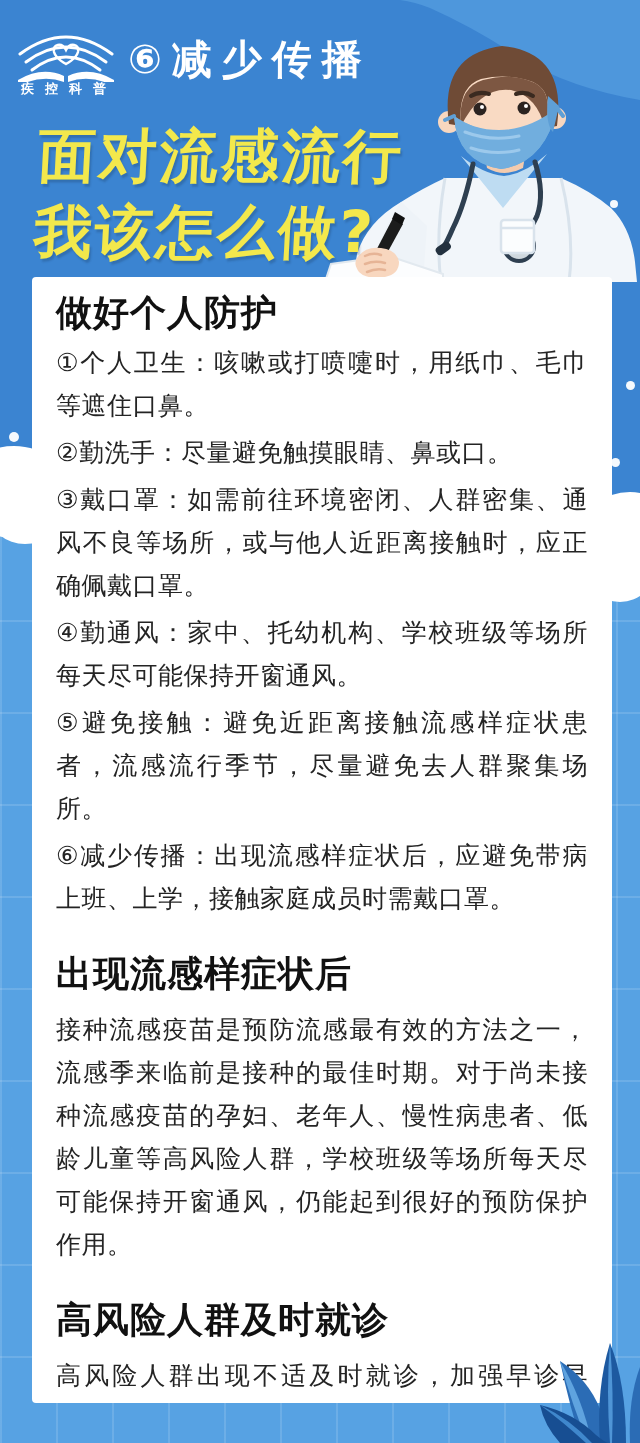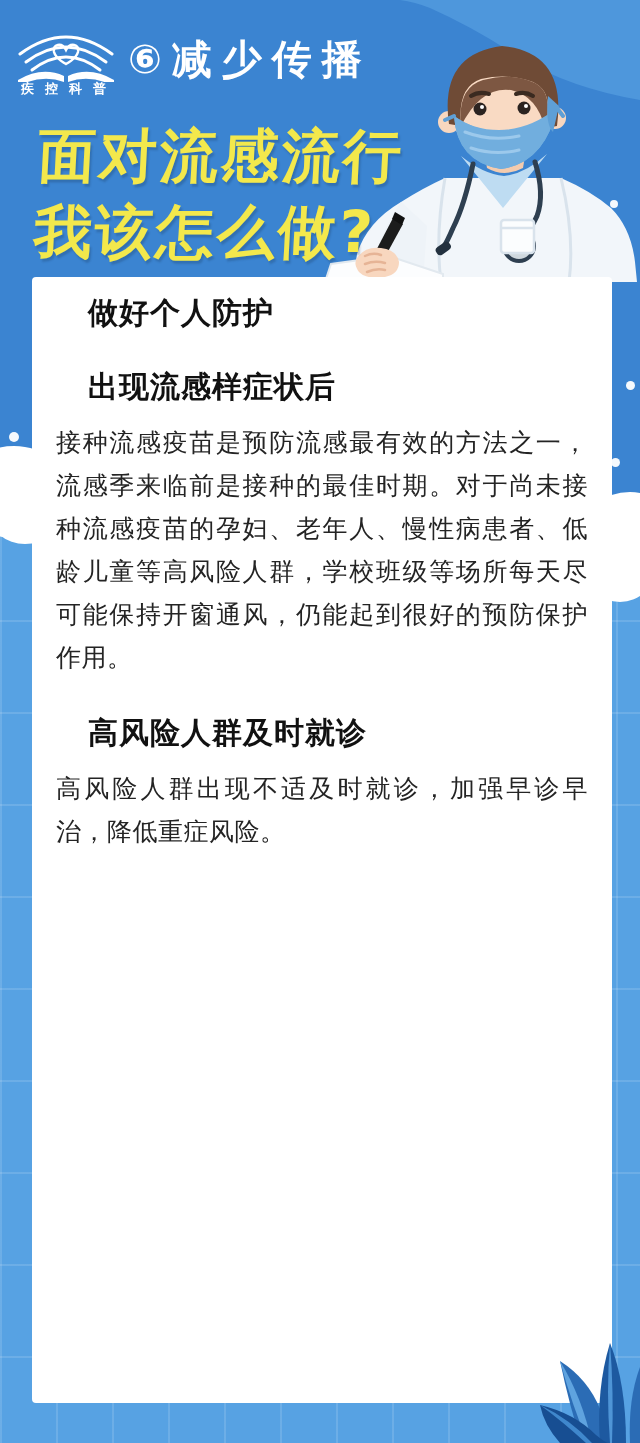--- a/index.html
+++ b/index.html
@@ -67,9 +67,8 @@
     padding:16px 24px 0 24px; overflow:hidden;
   }
   .section-heading {
-    color:#111; font-size:30px; font-weight:900; letter-spacing:1px;
+    color:#111; font-size:36px; font-weight:900; letter-spacing:1px;
     line-height:40px;
-    margin-left:32px;
   }
   .h-gap { margin-top:34px; }
   .item, .para {

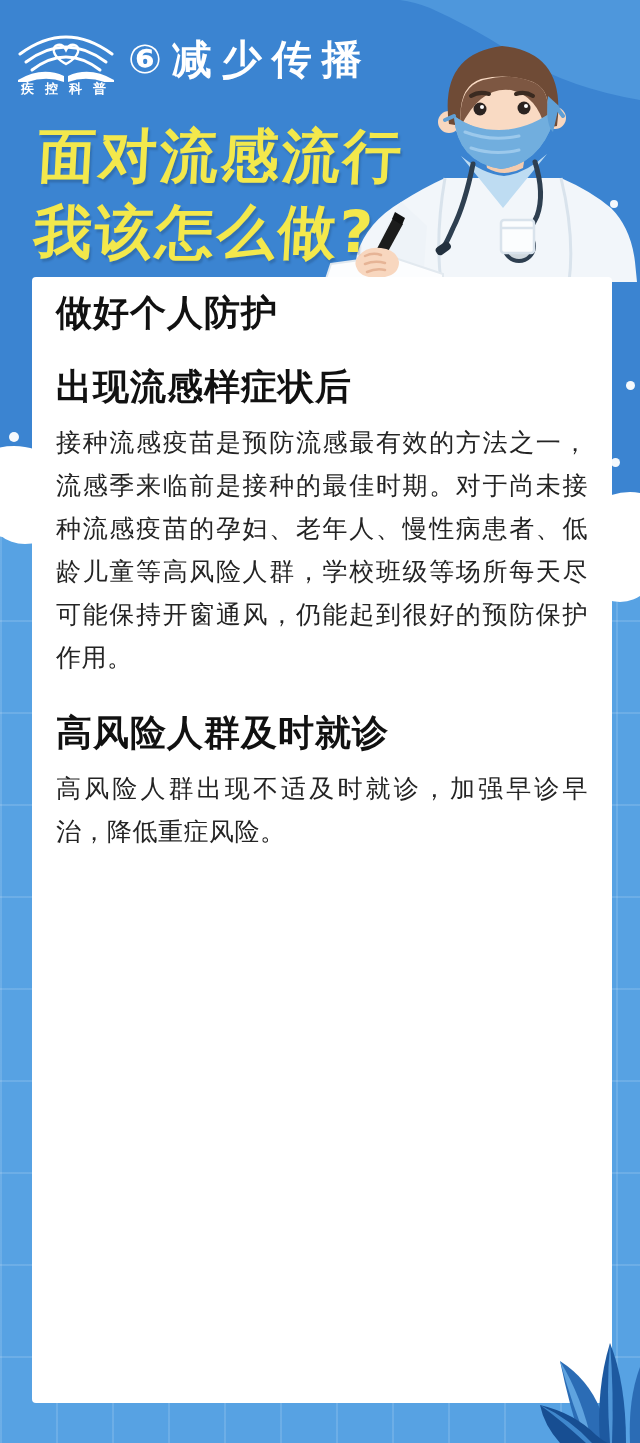--- a/index.html
+++ b/index.html
@@ -174,6 +174,14 @@
 
   <div class="section-heading">做好个人防护</div>
 
+  <div class="items">
+    <p class="item">①个人卫生：咳嗽或打喷嚏时，用纸巾、毛巾等遮住口鼻。</p>
+    <p class="item">②勤洗手：尽量避免触摸眼睛、鼻或口。</p>
+    <p class="item">③戴口罩：如需前往环境密闭、人群密集、通风不良等场所，或与他人近距离接触时，应正确佩戴口罩。</p>
+    <p class="item">④勤通风：家中、托幼机构、学校班级等场所每天尽可能保持开窗通风。</p>
+    <p class="item">⑤避免接触：避免近距离接触流感样症状患者，流感流行季节，尽量避免去人群聚集场所。</p>
+    <p class="item">⑥减少传播：出现流感样症状后，应避免带病上班、上学，接触家庭成员时需戴口罩。</p>
+  </div>
 
   <div class="section-heading h-gap">出现流感样症状后</div>
   <p class="para">接种流感疫苗是预防流感最有效的方法之一，流感季来临前是接种的最佳时期。对于尚未接种流感疫苗的孕妇、老年人、慢性病患者、低龄儿童等高风险人群，学校班级等场所每天尽可能保持开窗通风，仍能起到很好的预防保护作用。</p>

